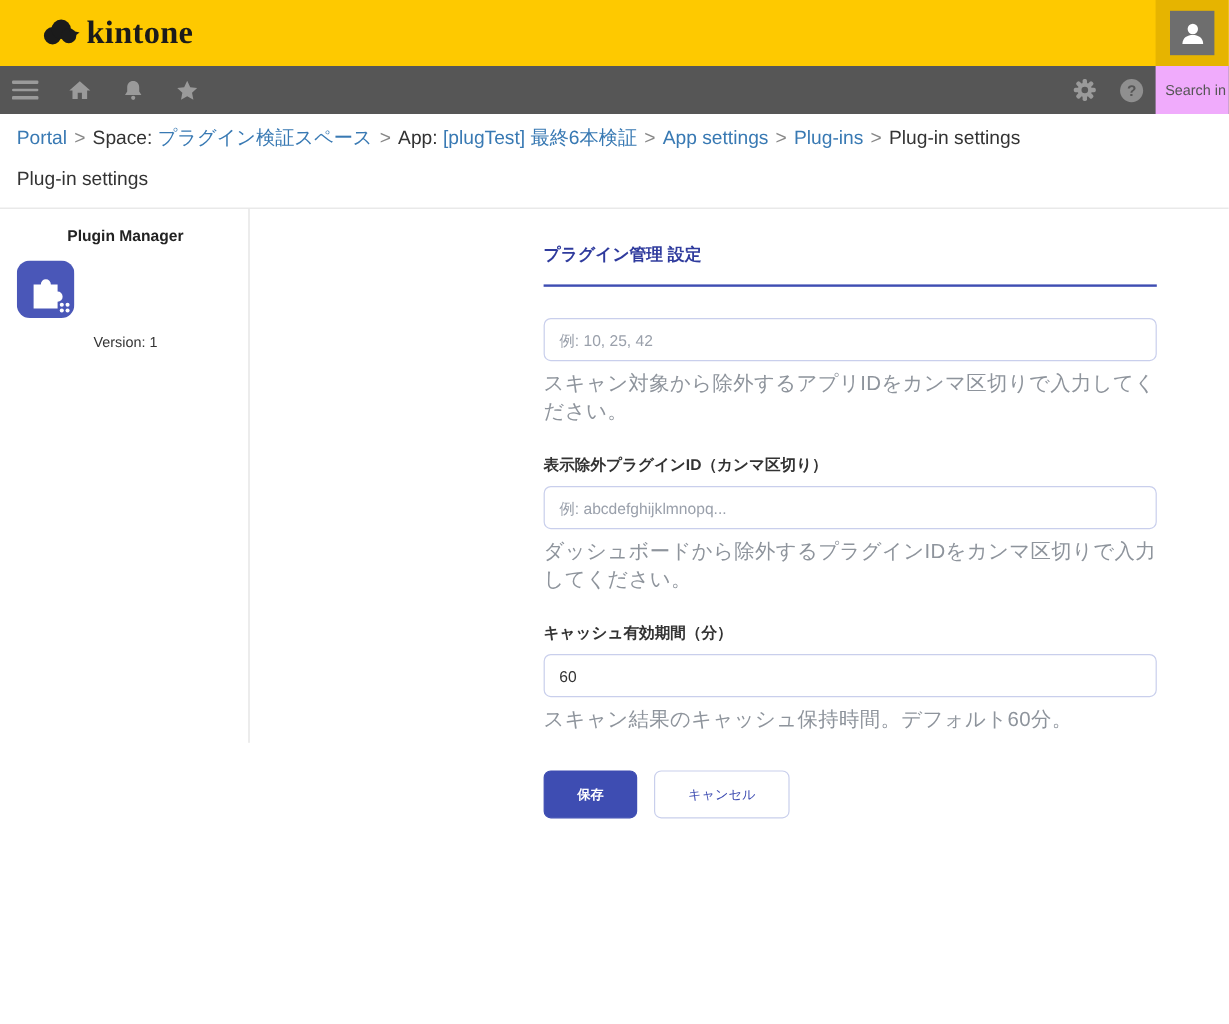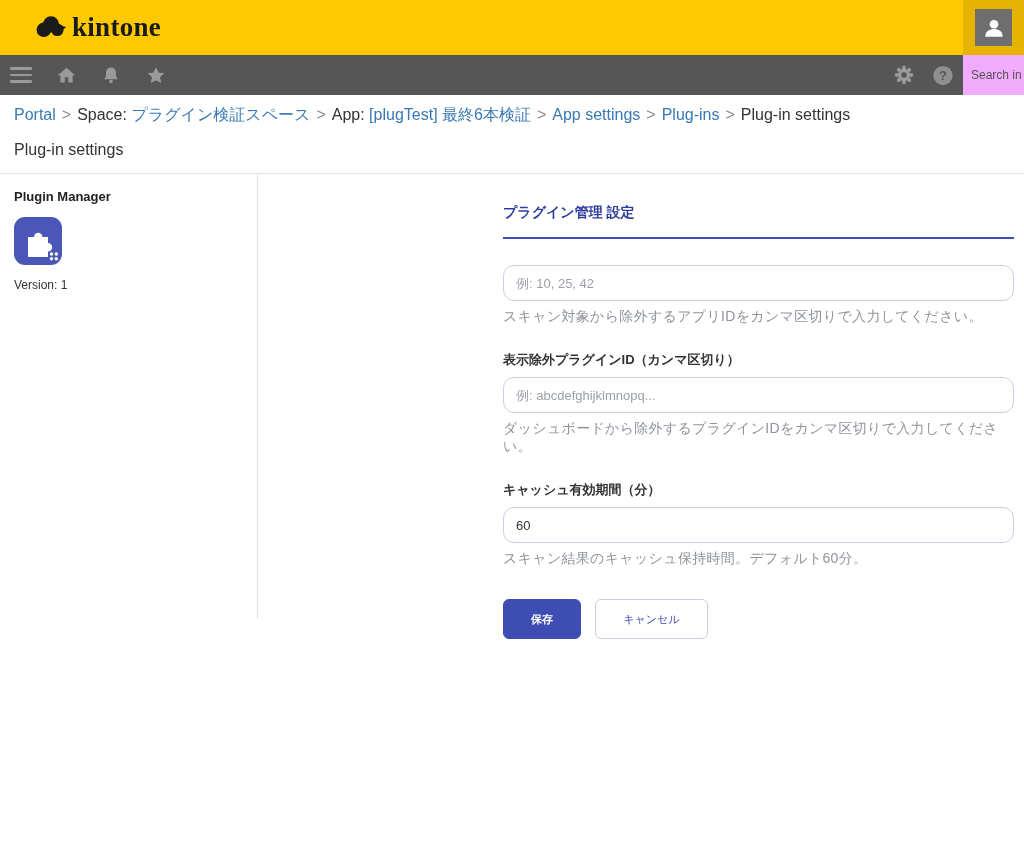--- a/index.html
+++ b/index.html
@@ -30,7 +30,7 @@
 
   
   .content { display:flex; align-items:flex-start; }
-  .side { width:258px; padding:15px 12px 0 14px; border-right:1px solid #e0e0e0; height:445px; }
+  .side { width:208px; padding:15px 12px 0 14px; border-right:1px solid #e0e0e0; height:445px;text-align:center; }
   .plugin-title { font-size:13px; font-weight:bold; color:#222; }
   .plugin-icon { margin-top:13px; width:48px; height:48px; }
   .plugin-version { margin-top:13px; font-size:12px; color:#333; }

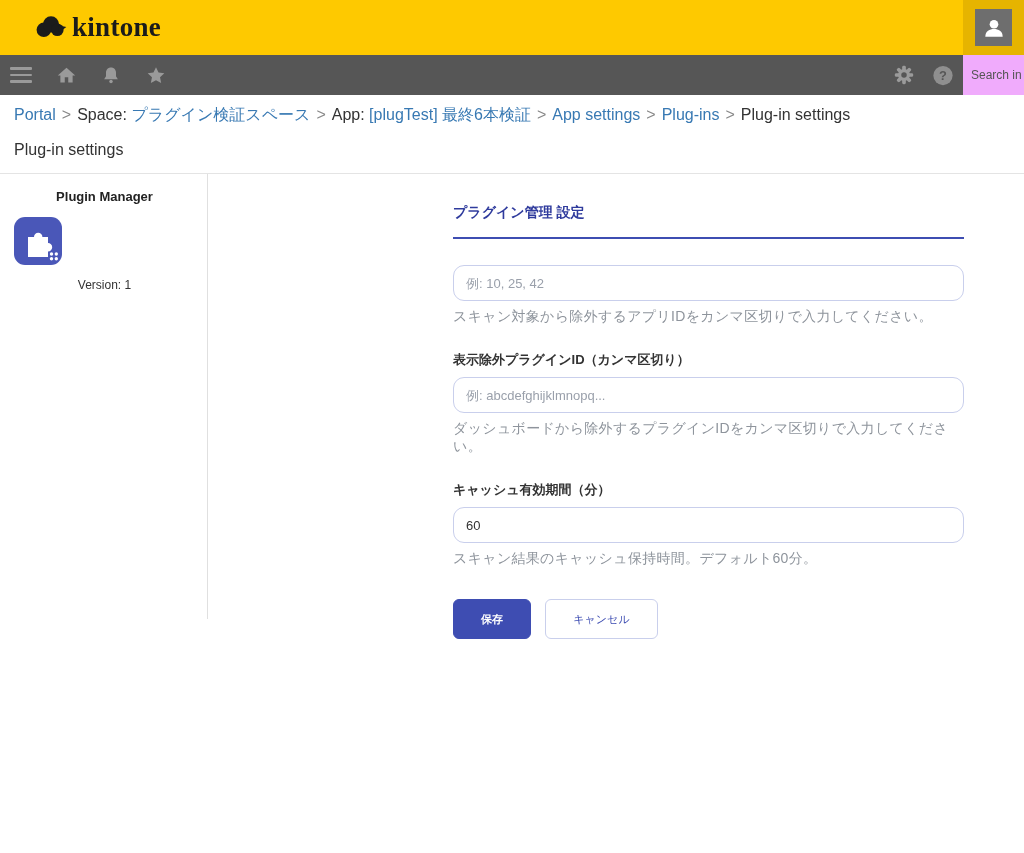--- a/index.html
+++ b/index.html
@@ -41,7 +41,7 @@
   .form-title-rule { height:2px; background:#3e4db2; margin-bottom:26px; }
 
   .field-label { font-size:13px; font-weight:bold; color:#333; margin-bottom:8px; }
-  .text-input { width:100%; height:36px; border:1px solid #c9cfec; border-radius:11px; padding:0 12px; font-size:13px; color:#333; font-family:inherit; outline:none; background:#fff; }
+  .text-input { width:100%; height:36px; border:1px solid #c9cfec; border-radius:6px; padding:0 12px; font-size:13px; color:#333; font-family:inherit; outline:none; background:#fff; }
   .text-input::placeholder { color:#9aa0ab; }
   .field-help { font-size:14px; color:#8e949c; margin-top:7px; margin-bottom:25px; letter-spacing:.3px; }
 

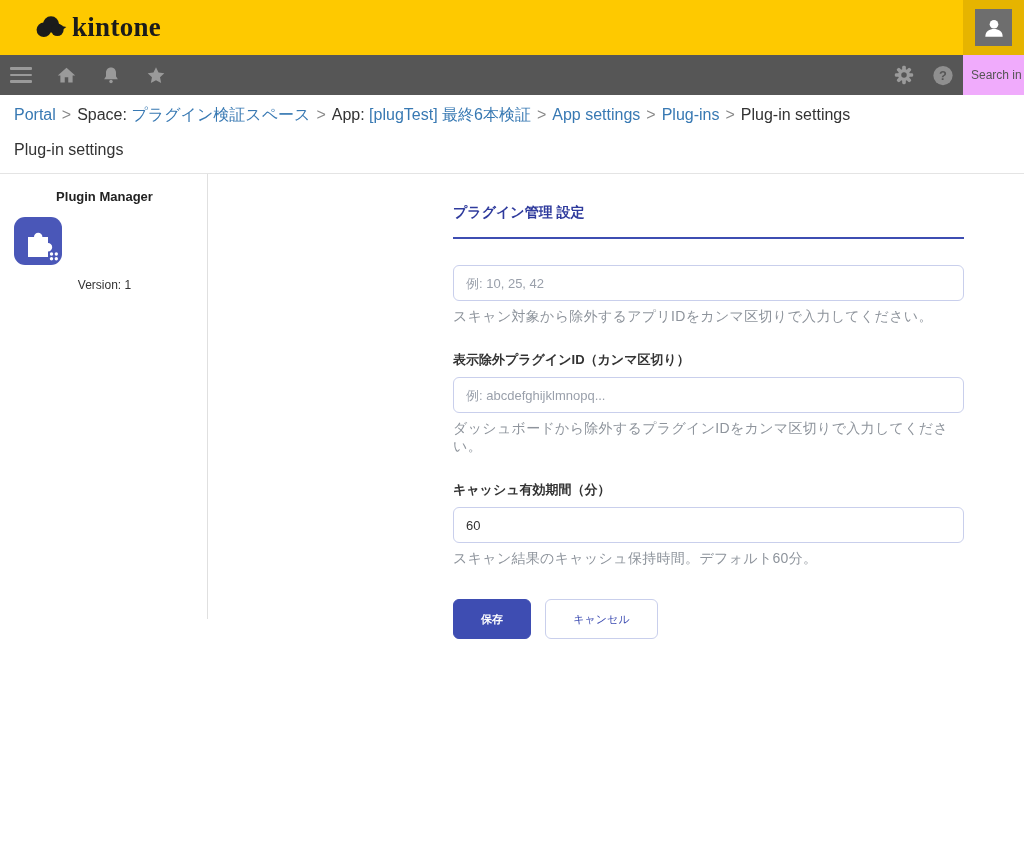--- a/index.html
+++ b/index.html
@@ -43,7 +43,7 @@
   .field-label { font-size:13px; font-weight:bold; color:#333; margin-bottom:8px; }
   .text-input { width:100%; height:36px; border:1px solid #c9cfec; border-radius:6px; padding:0 12px; font-size:13px; color:#333; font-family:inherit; outline:none; background:#fff; }
   .text-input::placeholder { color:#9aa0ab; }
-  .field-help { font-size:14px; color:#8e949c; margin-top:7px; margin-bottom:25px; letter-spacing:.3px; }
+  .field-help { font-size:17px; color:#8e949c; margin-top:7px; margin-bottom:25px; letter-spacing:.3px; }
 
   .actions { margin-top:31px; display:flex; gap:14px; }
   .btn { height:40px; border-radius:6px; font-size:11px; font-family:inherit; cursor:pointer; }

